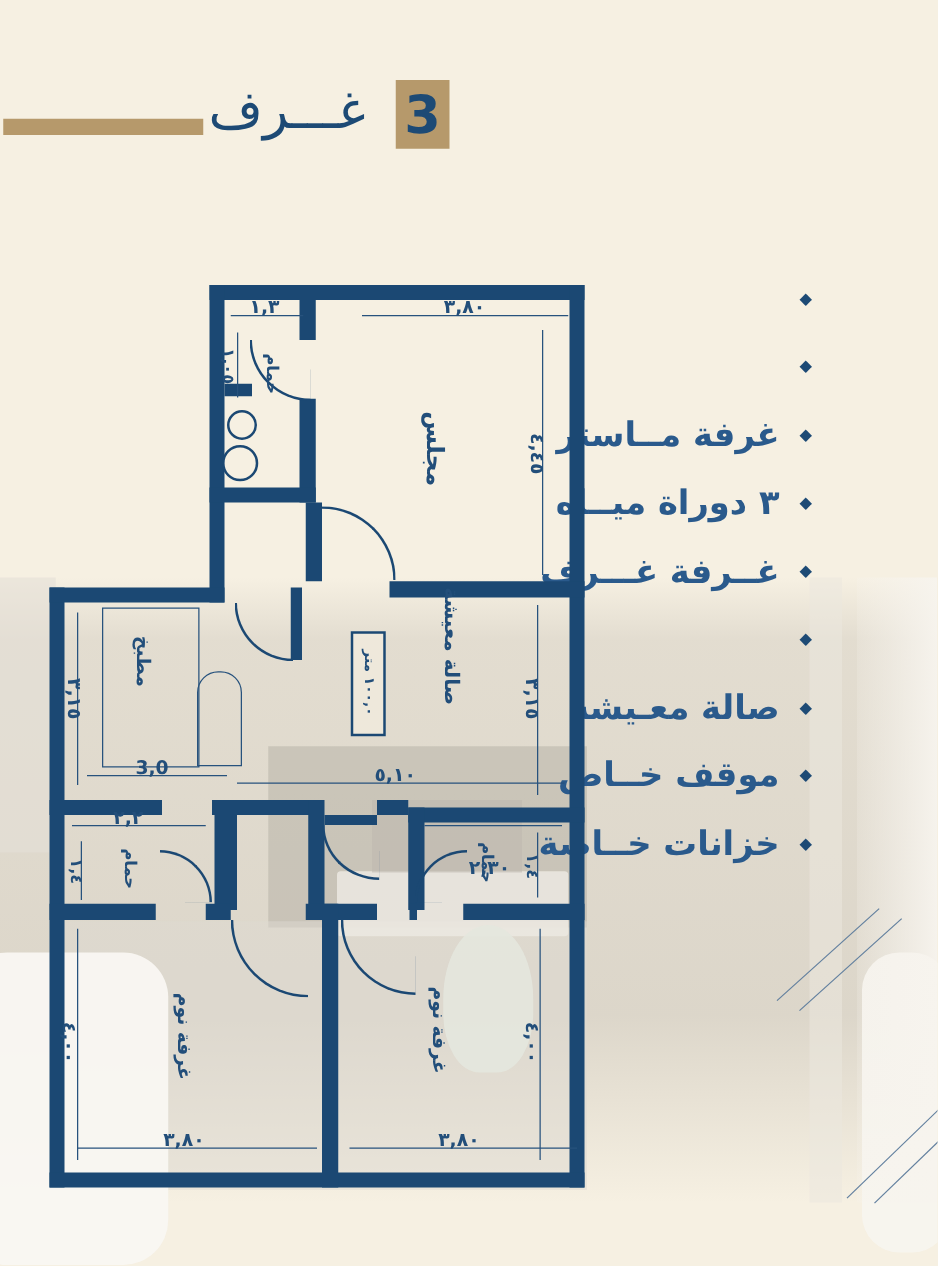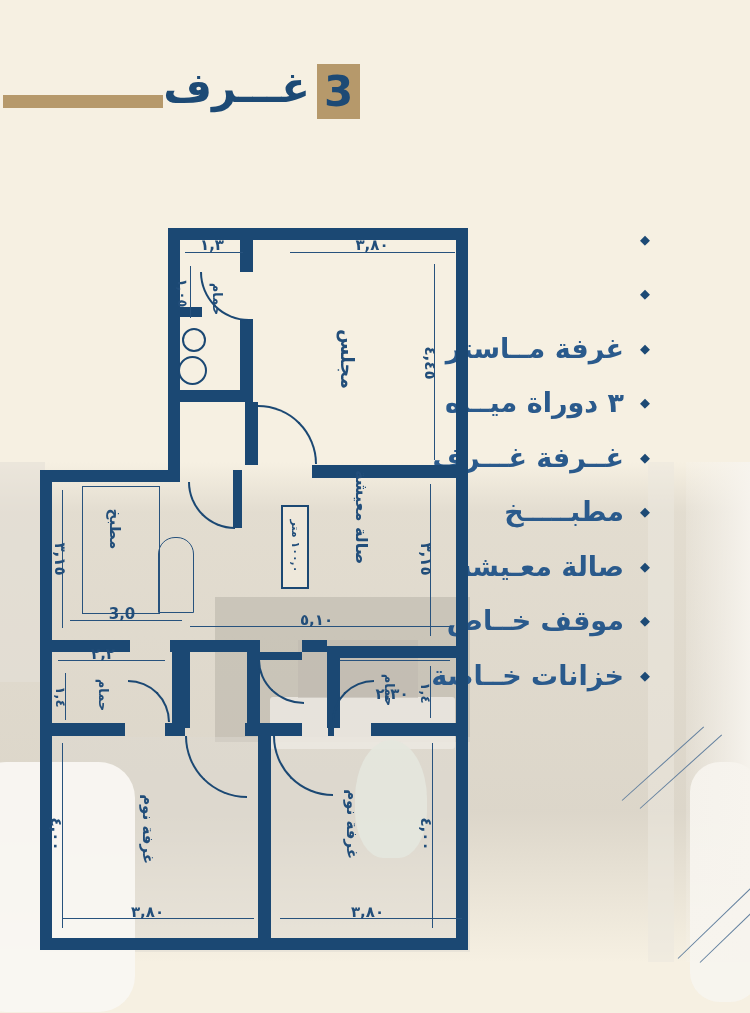--- a/index.html
+++ b/index.html
@@ -11,7 +11,7 @@
   
   .hdr-bar{position:absolute;left:3px;top:95px;width:160px;height:13px;background:#b6996b;}
   .hdr-title{position:absolute;left:150px;top:62px;width:160px;height:52px;
-    font-size:42px;font-weight:bold;color:#1d4a75;text-align:right;direction:rtl;line-height:52px;white-space:nowrap;}
+    font-size:42px;font-weight:normal;color:#1d4a75;text-align:center;direction:rtl;line-height:52px;white-space:nowrap;}
   .hdr-numbox{position:absolute;left:317px;top:64px;width:43px;height:55px;background:#b6996b;
     color:#1d4a75;font-size:42px;font-weight:bold;text-align:center;line-height:55px;}
   

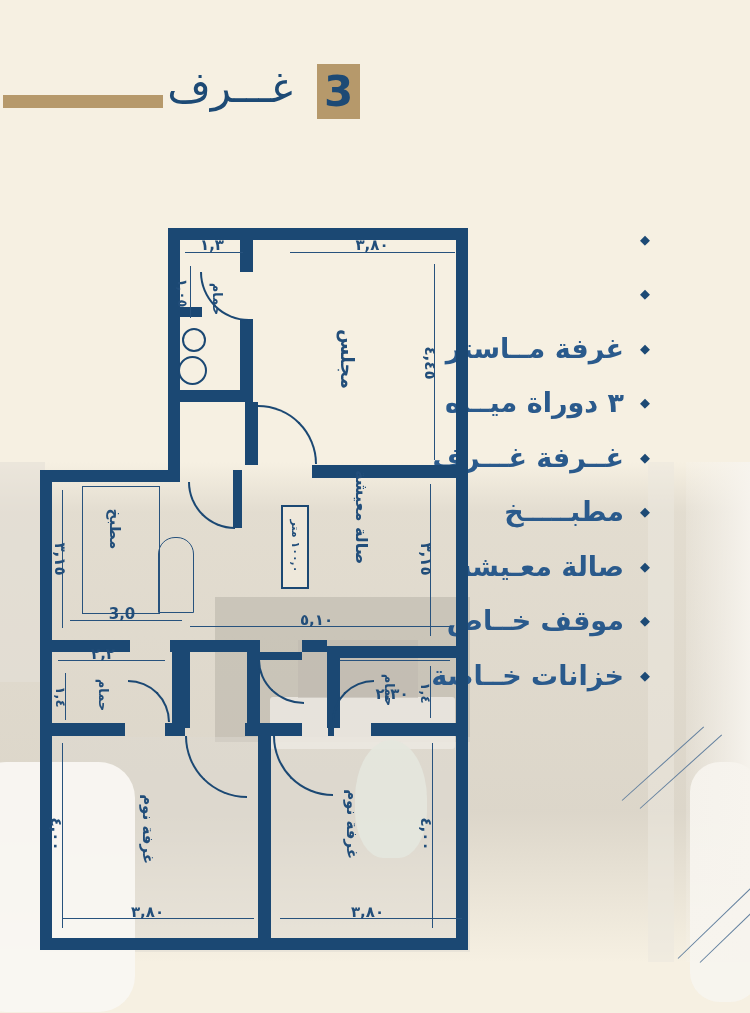--- a/index.html
+++ b/index.html
@@ -85,7 +85,6 @@
     </li>
   <li>
       <span class="blt">◆</span>
-      <span>مطبـــــخ</span>
     </li>
   <li>
       <span class="blt">◆</span>

